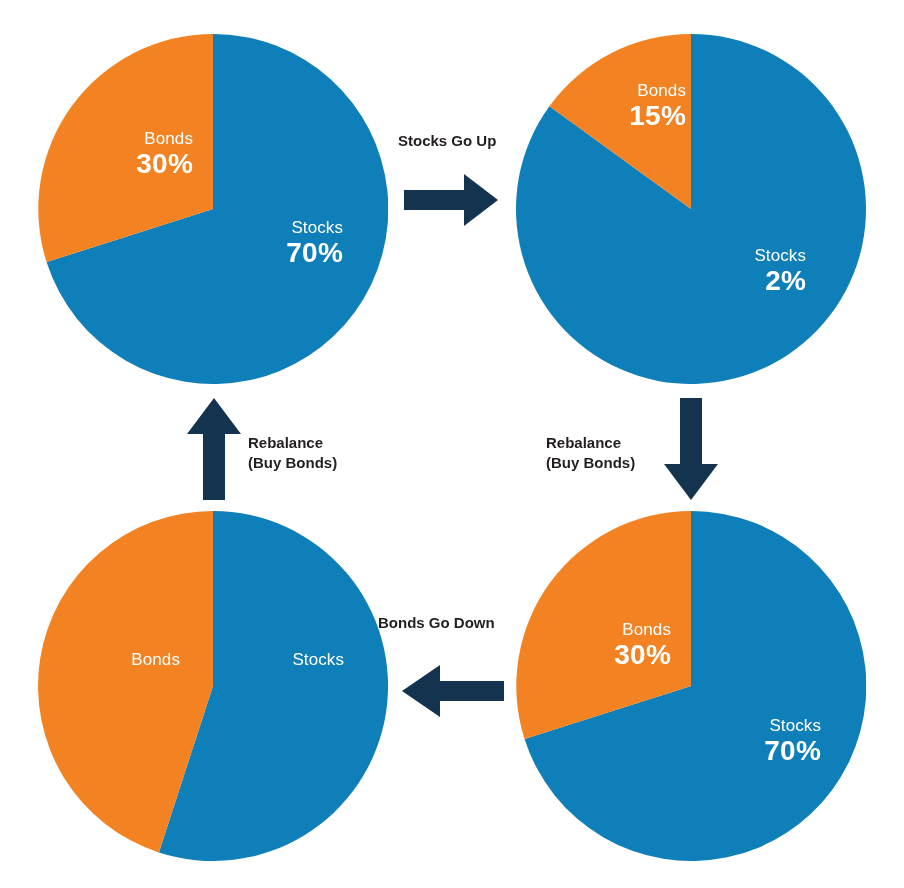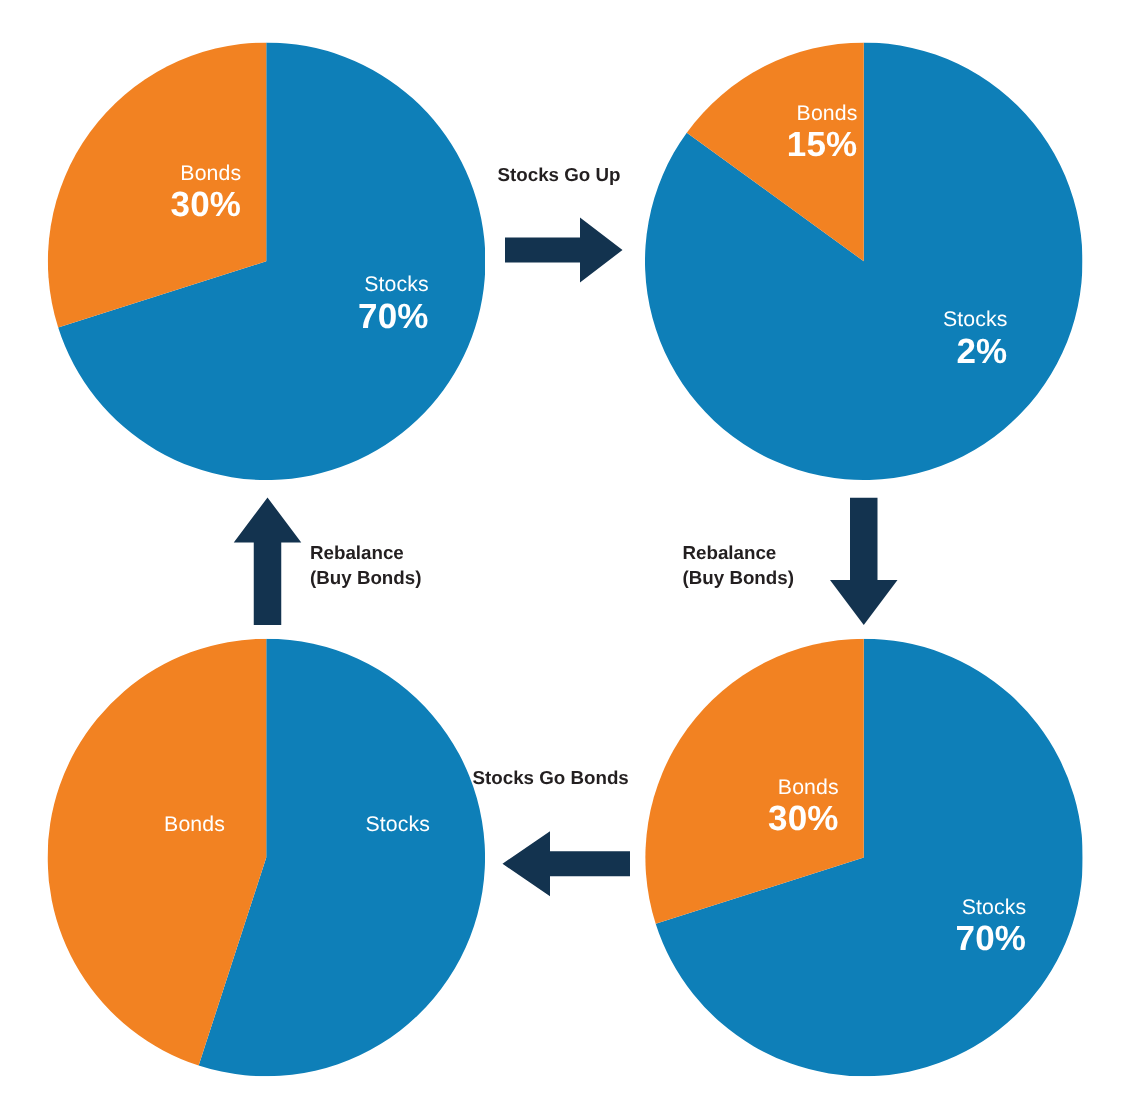--- a/index.html
+++ b/index.html
@@ -142,7 +142,7 @@
   </svg>
 
   <div class="flow-label" style="left:378px; top:613px; width:152px;">
-    <span>Stocks Go Bonds</span>
+    <span>Bonds Go Down</span>
   </div>
   <svg class="arrow" style="left:400px; top:663px;" width="104" height="56" viewBox="0 0 104 56">
     <path d="M104,18 L40,18 L40,2 L2,28 L40,54 L40,38 L104,38 Z" fill="#13334F"></path>

